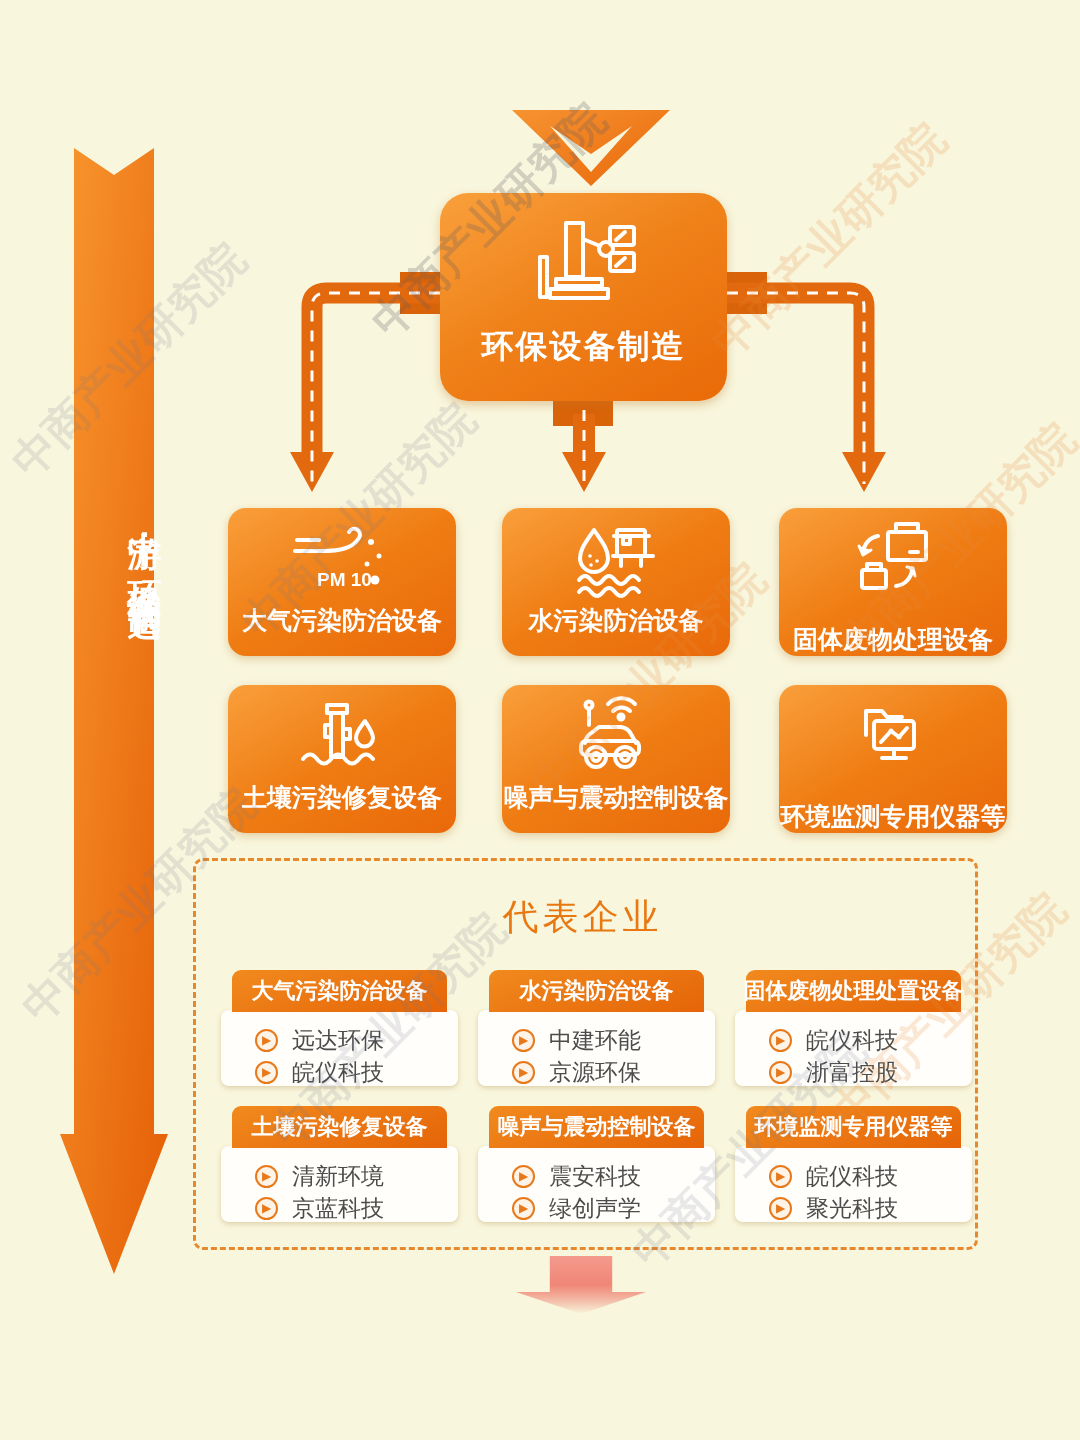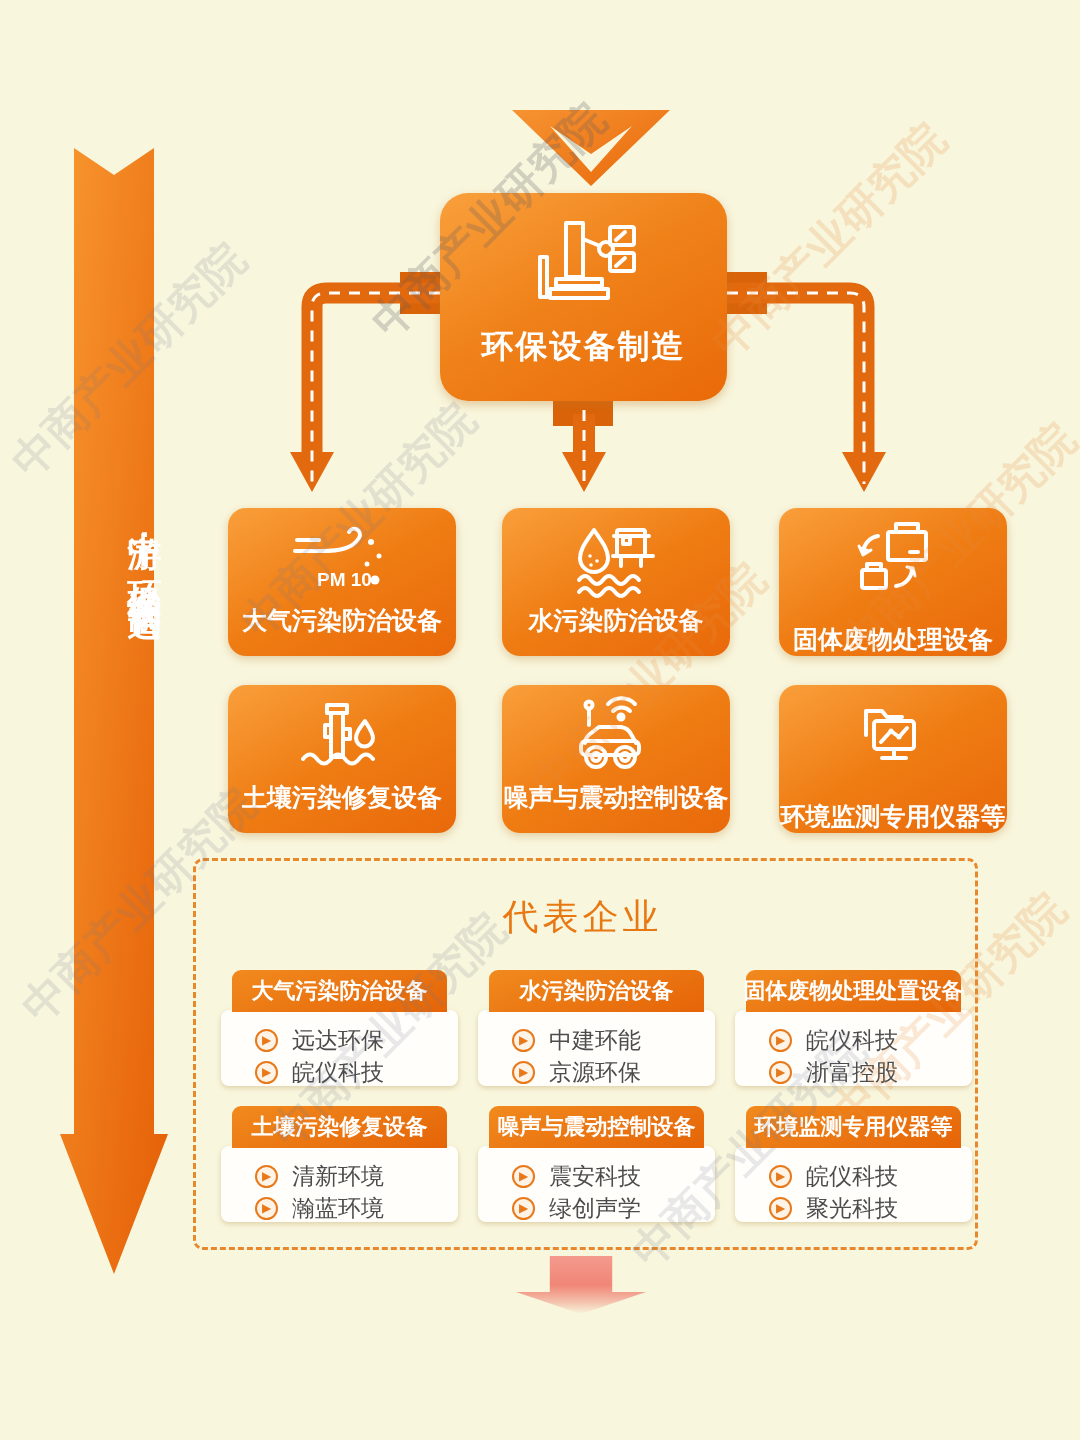--- a/index.html
+++ b/index.html
@@ -294,7 +294,7 @@
         </li>
       <li>
           <span class="bullet">▶</span>
-          <span>瀚蓝环境</span>
+          <span>京蓝科技</span>
         </li>
     </ul>
   </div>

